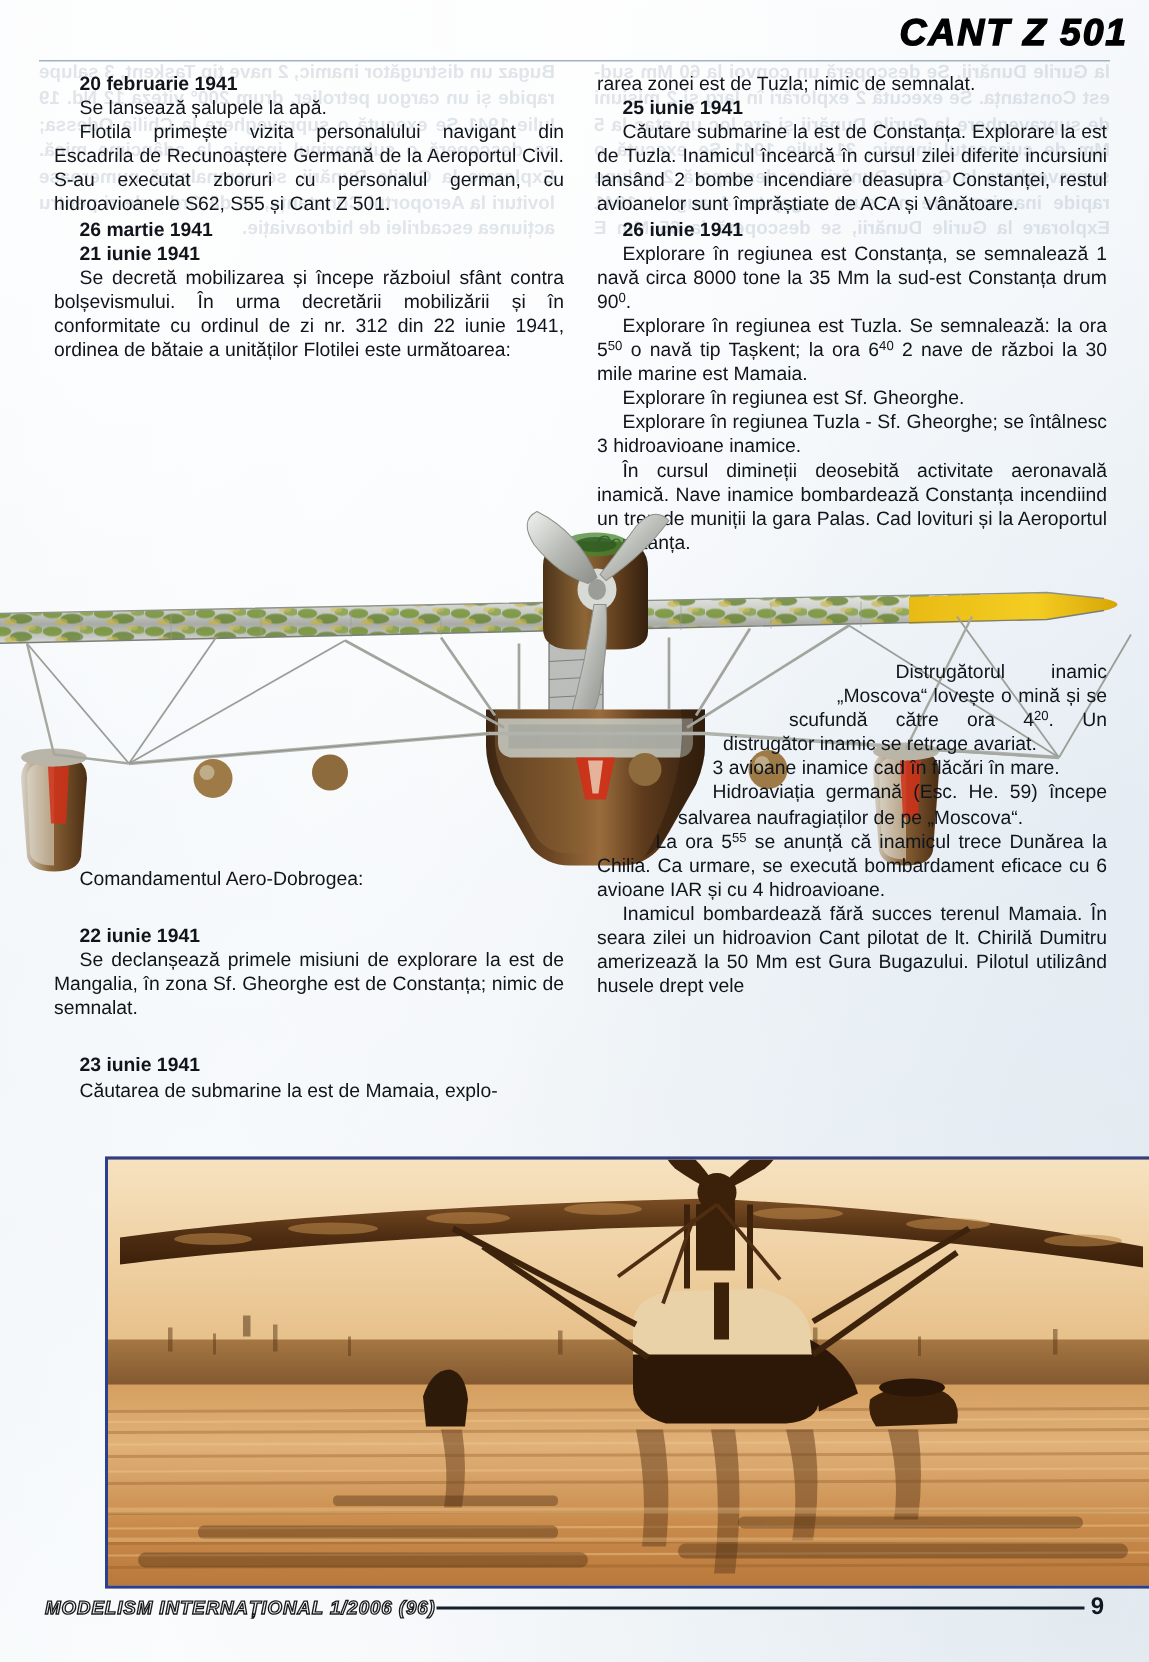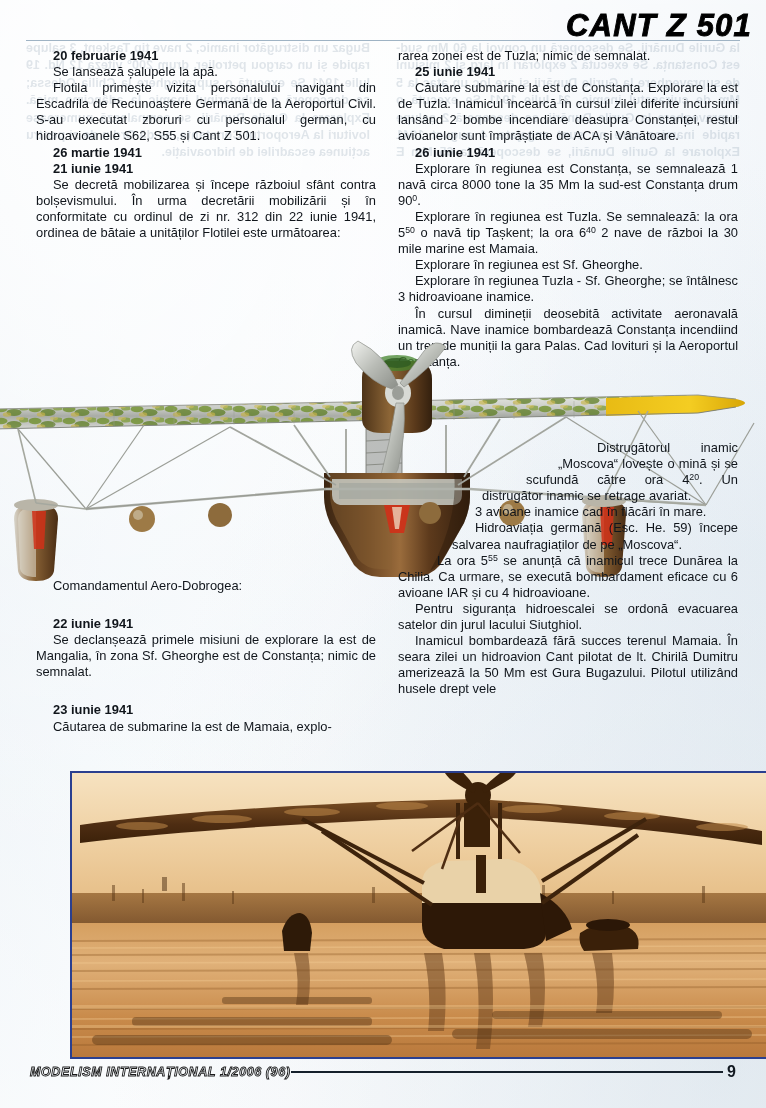--- a/index.html
+++ b/index.html
@@ -53,7 +53,7 @@
     position: absolute;
     right: 14px;
     top: 8px;
-    font-size: 31px;
+    font-size: 25px;
     font-weight: bold;
     font-style: italic;
     letter-spacing: 1.2px;

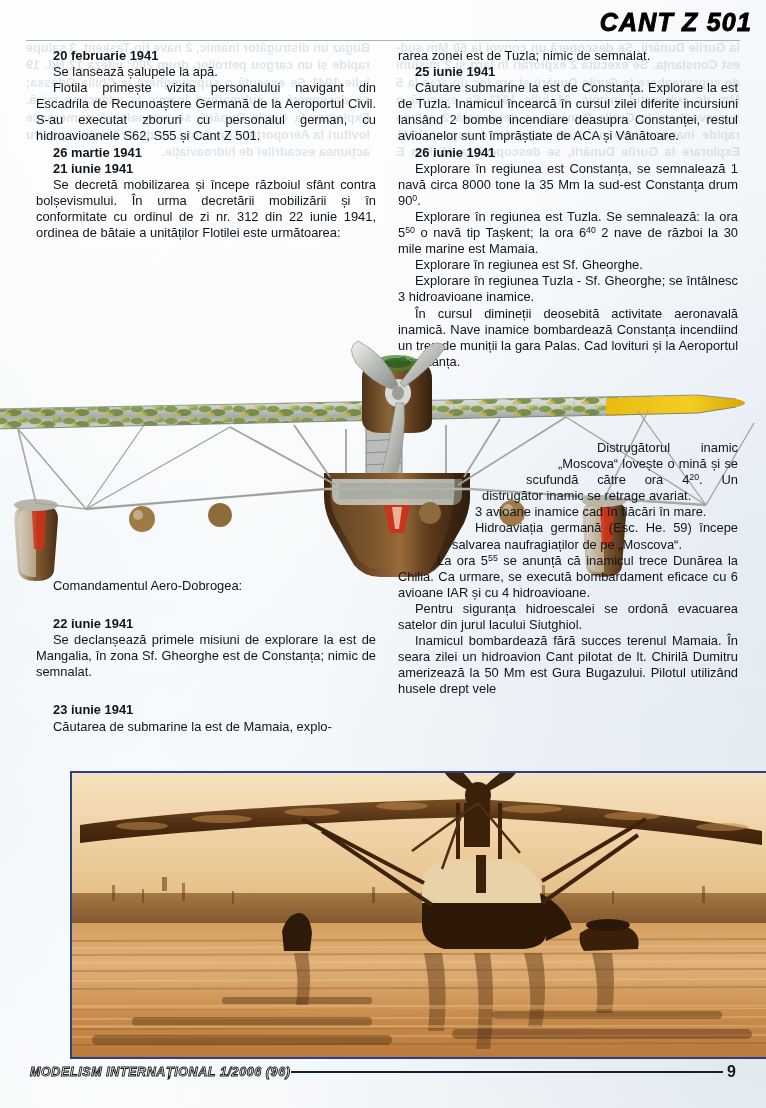--- a/index.html
+++ b/index.html
@@ -411,7 +411,6 @@
     <p>3 avioane inamice cad în flăcări în mare.</p>
     <p>Hidroaviația germană (Esc. He. 59) începe salvarea naufragiaților de pe „Moscova“.</p>
     <p><span>La ora 5</span><sup>55</sup><span> se anunță că inamicul trece Dunărea la Chilia. Ca urmare, se execută bombardament eficace cu 6 avioane IAR și cu 4 hidroavioane.</span></p>
-    <p>Pentru siguranța hidroescalei se ordonă evacuarea satelor din jurul lacului Siutghiol.</p>
     <p>Inamicul bombardează fără succes terenul Mamaia. În seara zilei un hidroavion Cant pilotat de lt. Chirilă Dumitru amerizează la 50 Mm est Gura Bugazului. Pilotul utilizând husele drept vele</p>
   </div>
 

